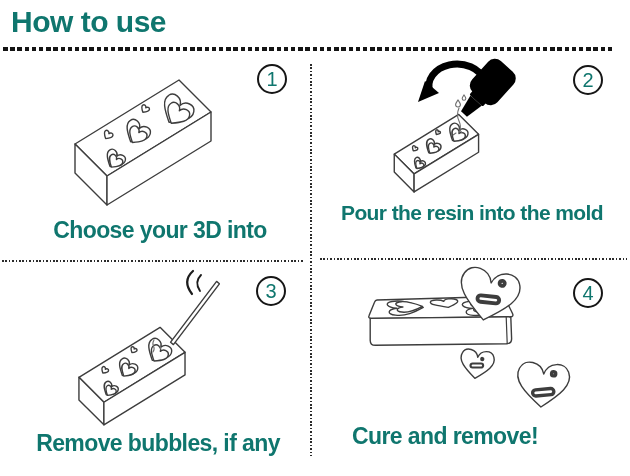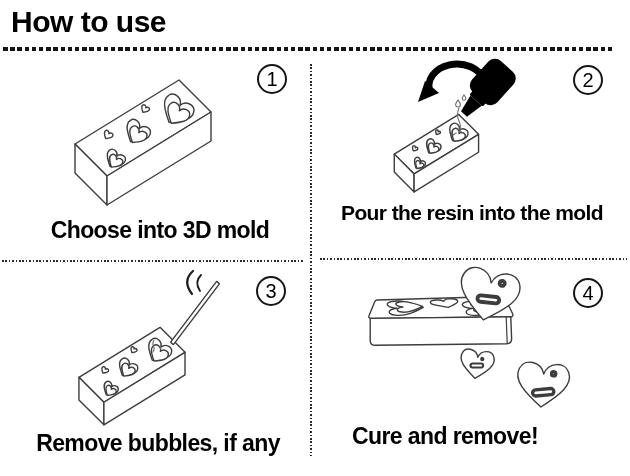--- a/index.html
+++ b/index.html
@@ -5,7 +5,7 @@
   html,body{margin:0;padding:0;background:#fff;}
   .page{
     position:relative;width:630px;height:476px;background:#ffffff;
-    font-family:"Liberation Sans",sans-serif;color:#000000;overflow:hidden;
+    font-family:"Liberation Sans",sans-serif;color:#0f766e;overflow:hidden;
   }
   .title{
     position:absolute;left:11px;top:5px;font-size:30px;font-weight:700;

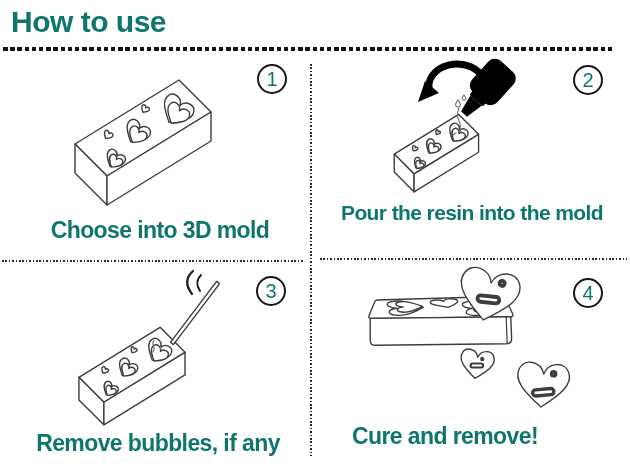--- a/index.html
+++ b/index.html
@@ -164,7 +164,7 @@
     </g>
   </svg>
 
-  <div class="label" style="left:10px;top:217px;width:300px">Choose into 3D mold</div>
+  <div class="label" style="left:10px;top:217px;width:300px">Choose your 3D into</div>
   <div class="label" style="left:314px;top:201px;width:316px;font-size:21px">Pour the resin into the mold</div>
   <div class="label" style="left:314px;top:423px;width:262px">Cure and remove!</div>
   <div class="label" style="left:8px;top:430px;width:300px">Remove bubbles, if any</div>

